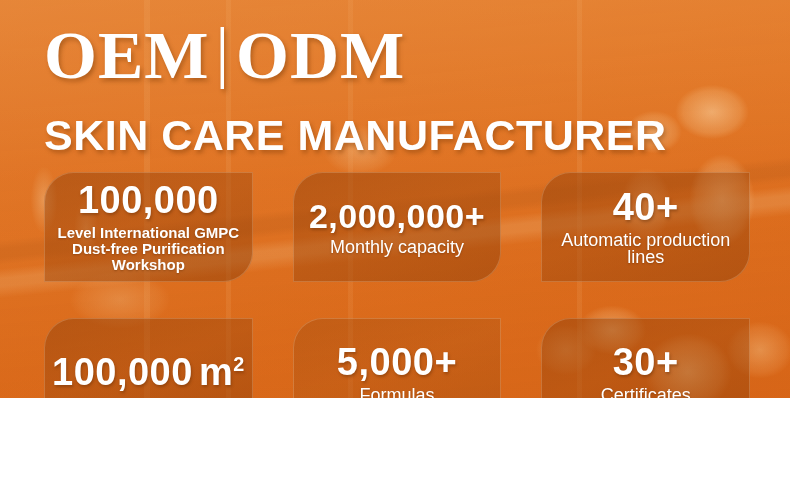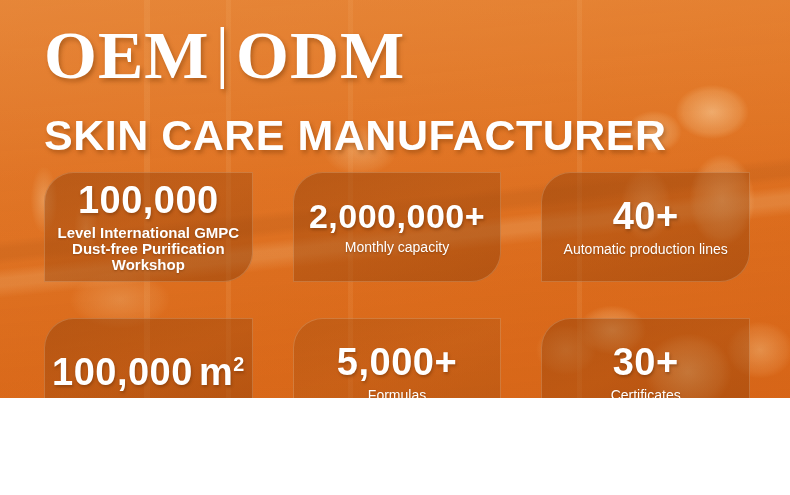--- a/index.html
+++ b/index.html
@@ -177,7 +177,7 @@
   .card-label {
     font-family: "Liberation Sans", sans-serif;
     font-weight: 400;
-    font-size: 14px;
+    font-size: 18px;
     line-height: 17px;
     margin-top: 4px;
     text-shadow: 0 1px 2px rgba(90,40,4,.40);

